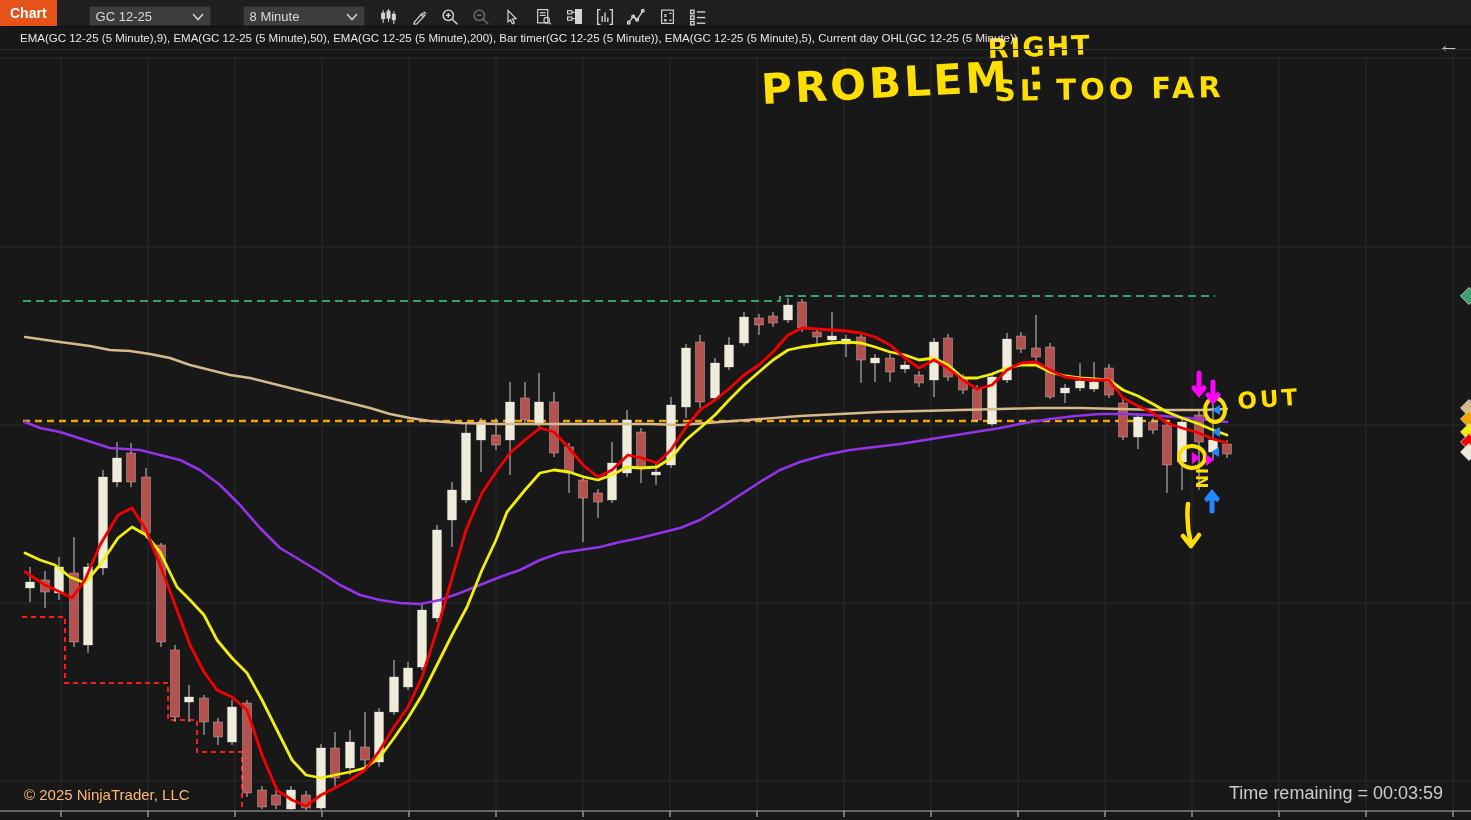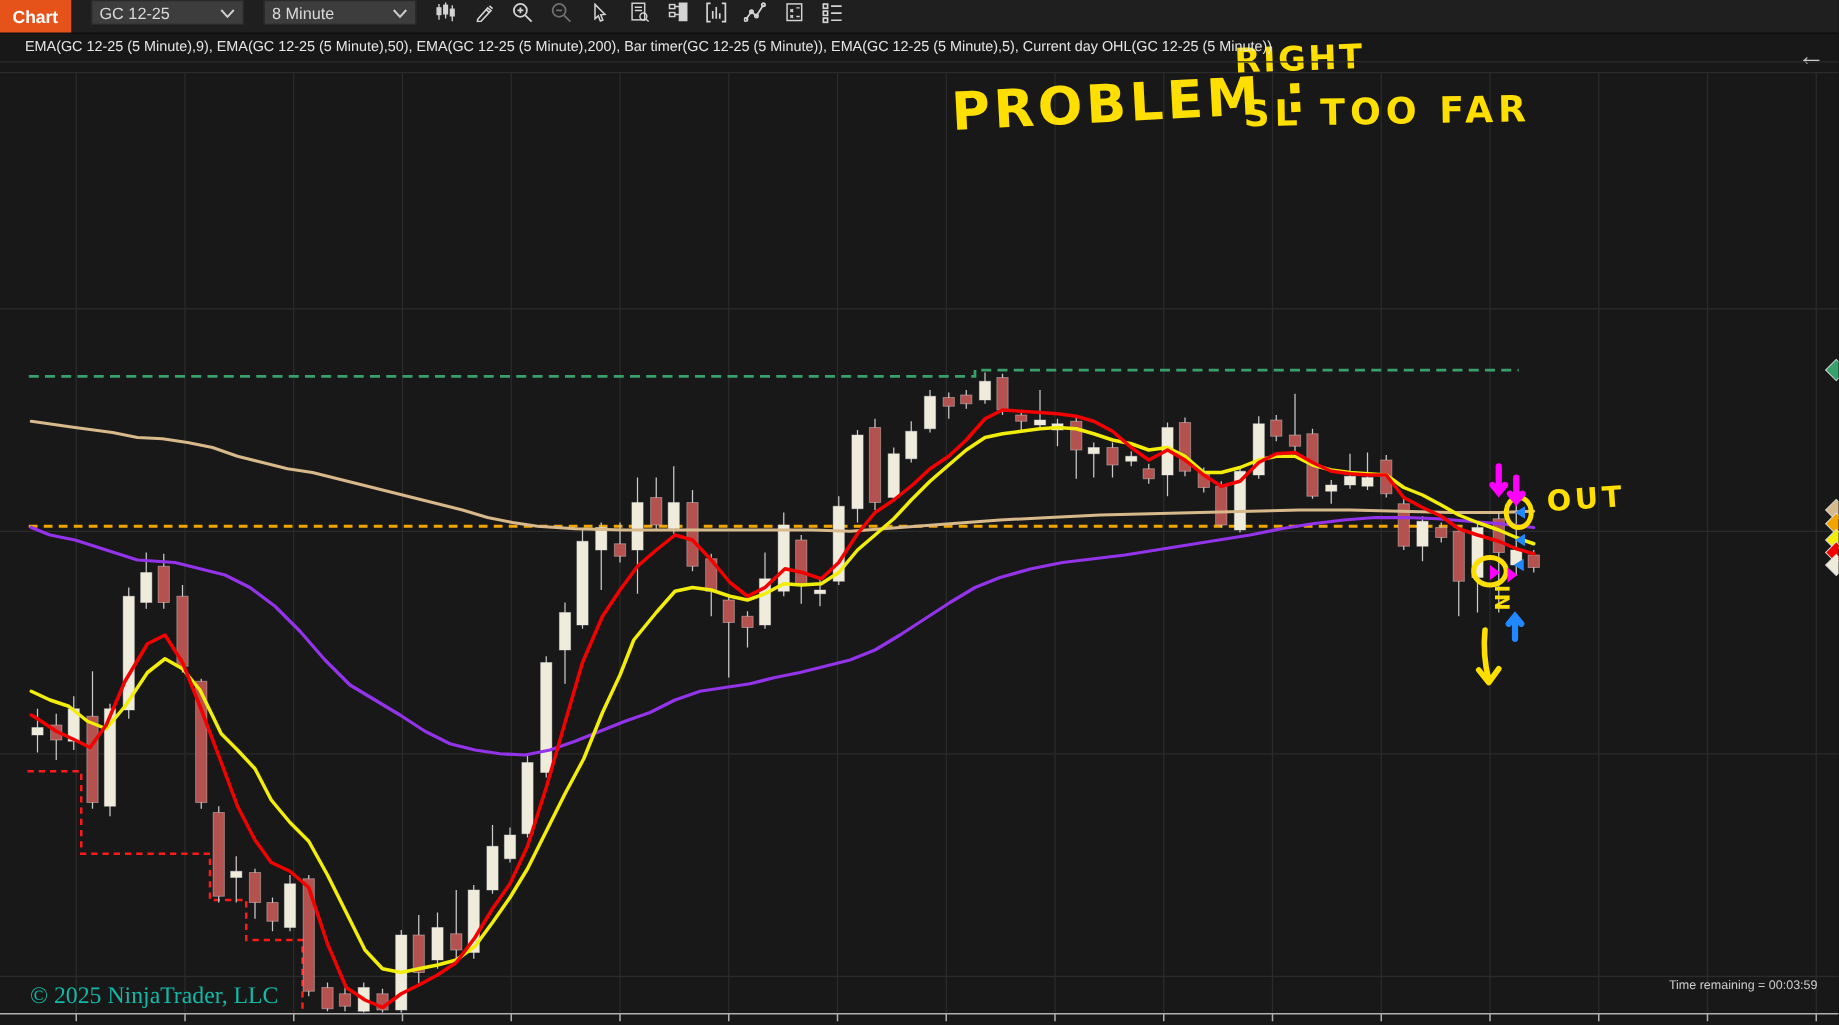--- a/index.html
+++ b/index.html
@@ -7,7 +7,7 @@
        font-family:"Liberation Sans",sans-serif;-webkit-font-smoothing:antialiased;}
   
   .toolbar{position:absolute;top:0;left:0;width:100%;height:26px;background:#1f1f1f;
-           border-bottom:1px solid #0c0c0c;display:flex;align-items:flex-start;z-index:5;}
+           border-bottom:1px solid #0c0c0c;display:flex;align-items:flex-end;z-index:5;}
   .chart-tab{height:26px;line-height:26px;padding:0 10px;background:#e5531a;color:#fff;
              font-size:14px;font-weight:bold;}
   .dropdown{height:20px;margin-left:16px;width:122px;background:#3d3d3d;border:1px solid #2a2a2a;

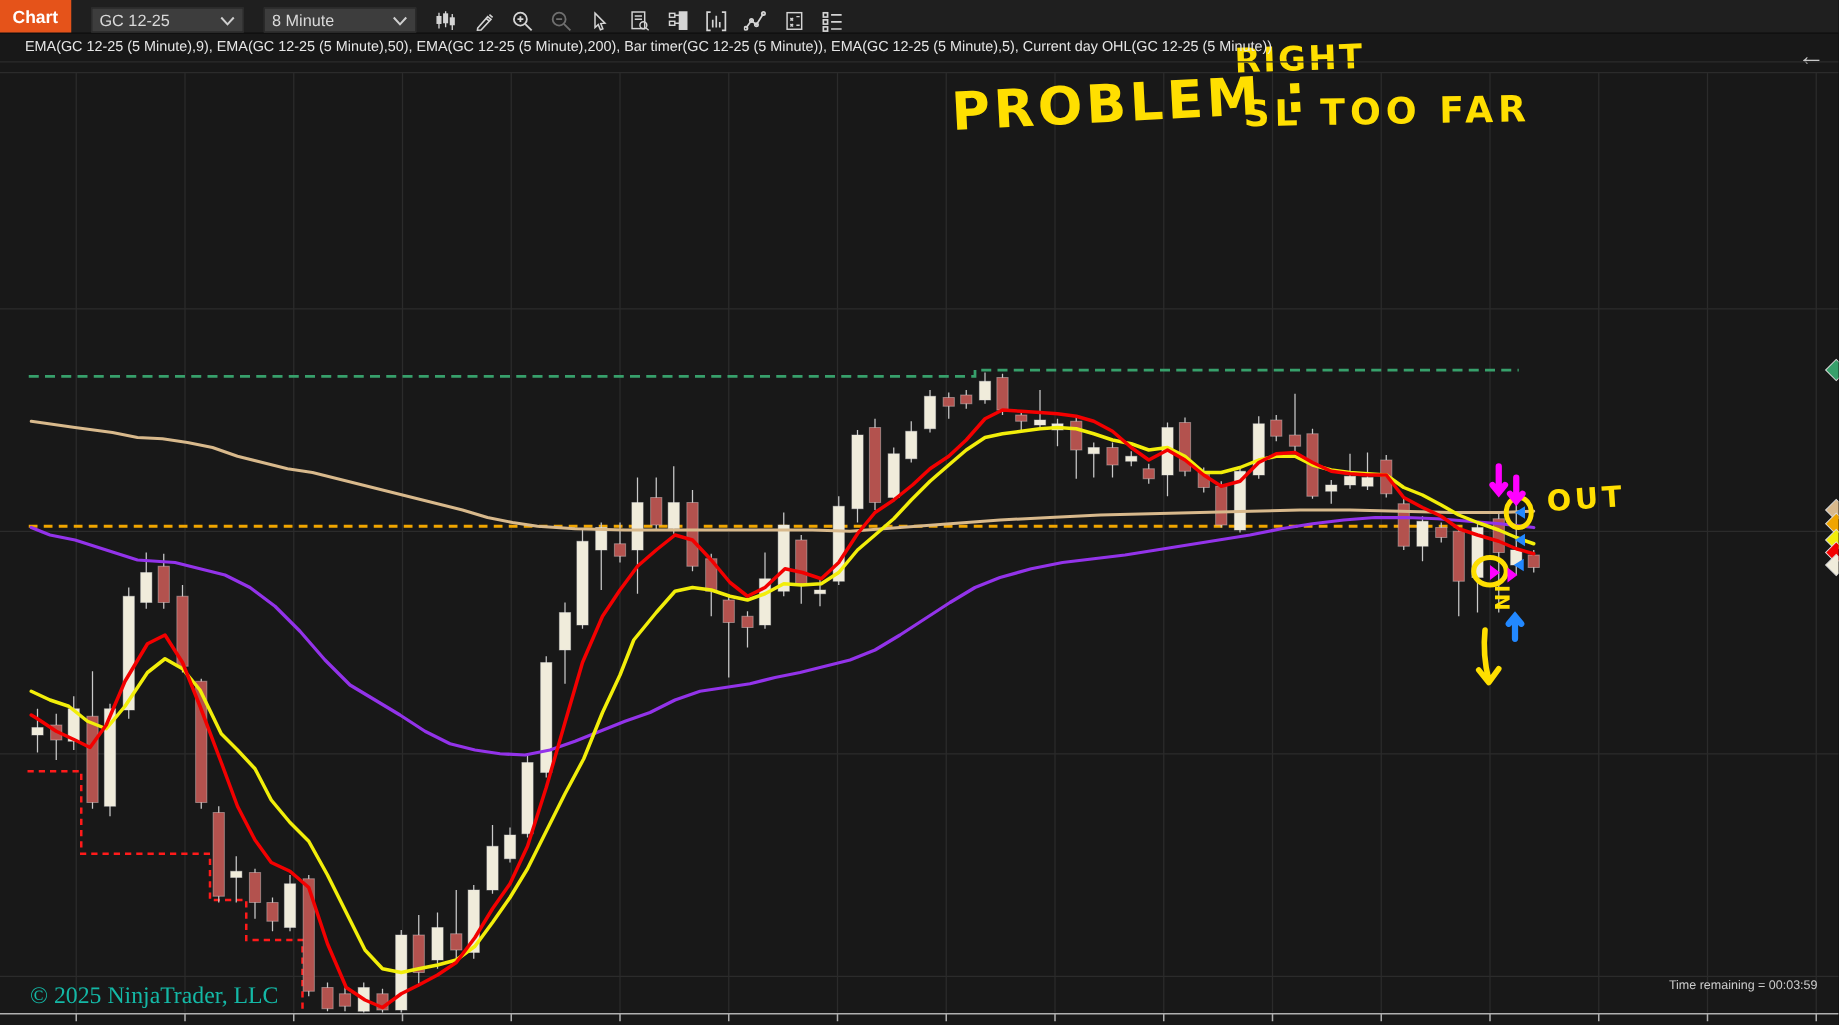--- a/index.html
+++ b/index.html
@@ -10,7 +10,7 @@
            border-bottom:1px solid #0c0c0c;display:flex;align-items:flex-end;z-index:5;}
   .chart-tab{height:26px;line-height:26px;padding:0 10px;background:#e5531a;color:#fff;
              font-size:14px;font-weight:bold;}
-  .dropdown{height:20px;margin-left:16px;width:122px;background:#3d3d3d;border:1px solid #2a2a2a;
+  .dropdown{height:20px;margin-left:32px;width:122px;background:#3d3d3d;border:1px solid #2a2a2a;
             color:#d9d9d9;font-size:13px;display:flex;align-items:center;justify-content:space-between;
             padding:0 6px;box-sizing:border-box;}
   .dd-label{white-space:nowrap;overflow:hidden;}

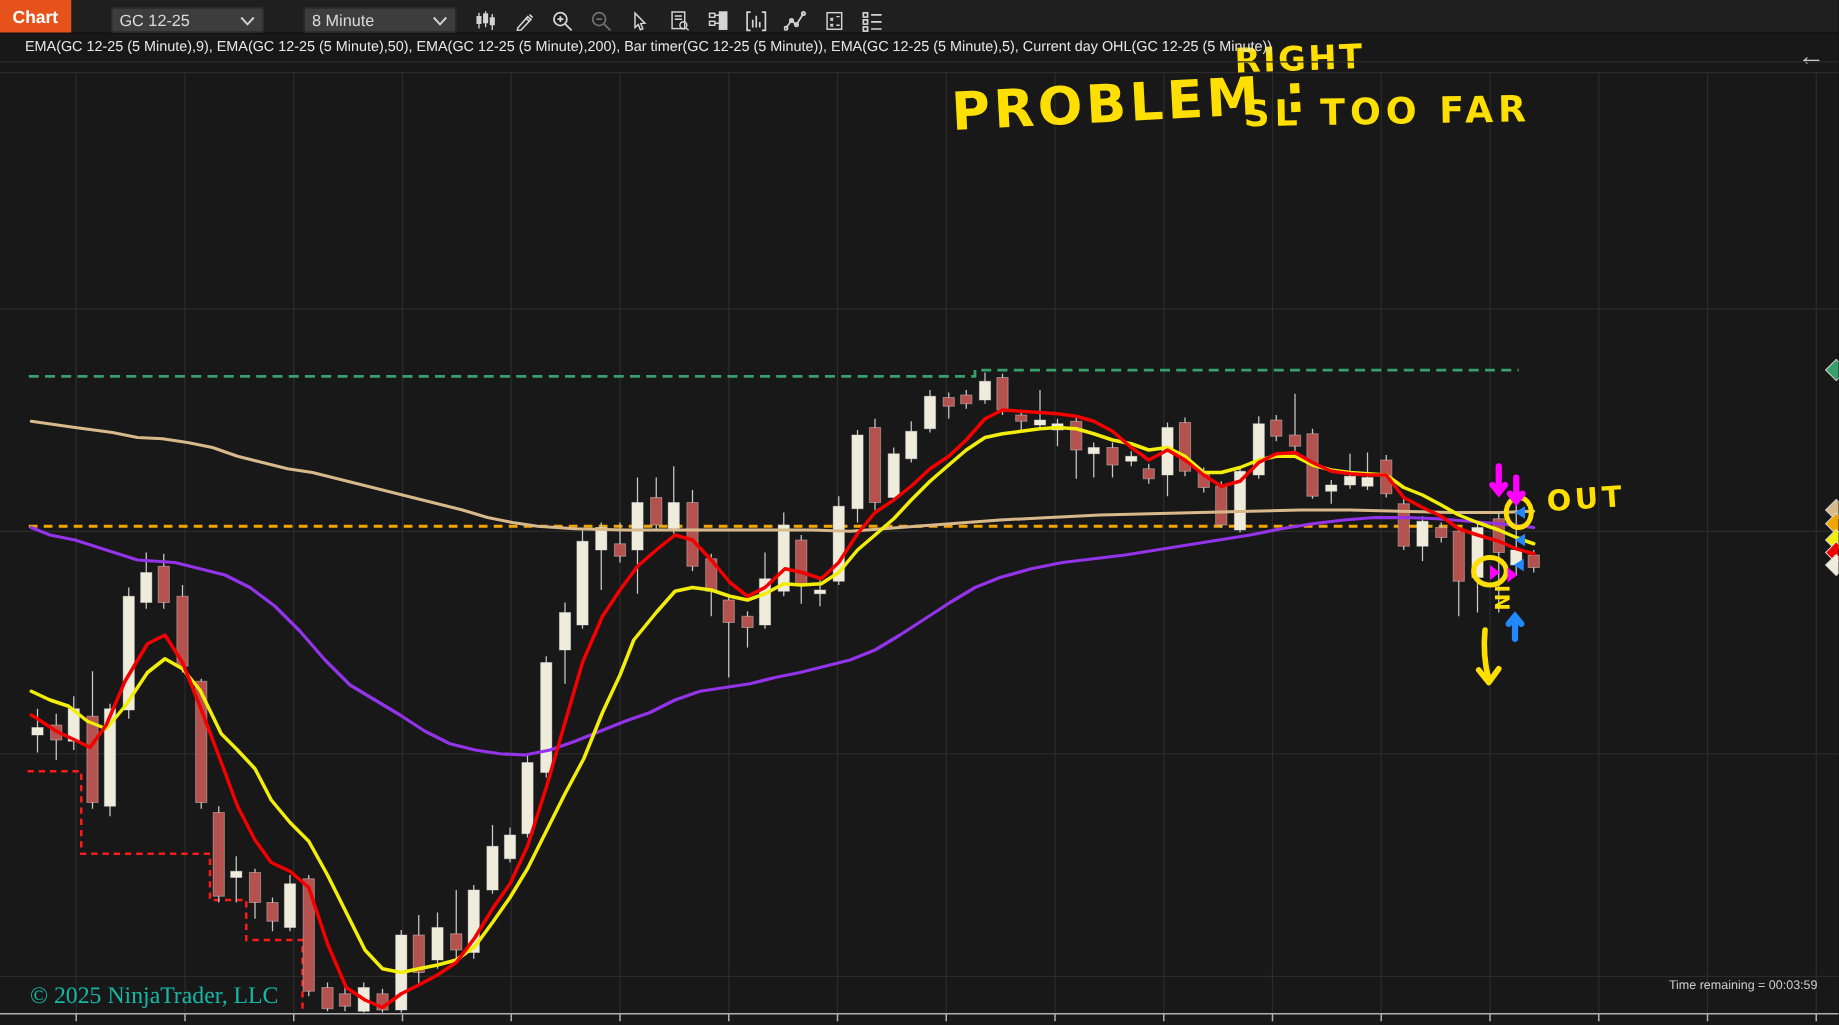--- a/index.html
+++ b/index.html
@@ -23,7 +23,7 @@
                  border-bottom:1px solid #2b2b2b;z-index:4;white-space:nowrap;}
   
   #chart-svg{position:absolute;top:0;left:0;z-index:1;}
-  .copyright{position:absolute;left:24px;top:786px;color:#14b8a6;font-size:19px;z-index:3;font-family:Liberation Serif, serif;}
+  .copyright{position:absolute;left:24px;top:786px;color:#fdba74;font-size:15px;z-index:3;}
   .timer{position:absolute;right:17px;top:783px;color:#cccccc;font-size:10px;z-index:3;}
   .back-arrow{position:absolute;left:1438px;top:34px;color:#c8c8c8;font-size:22px;z-index:3;
               line-height:22px;}

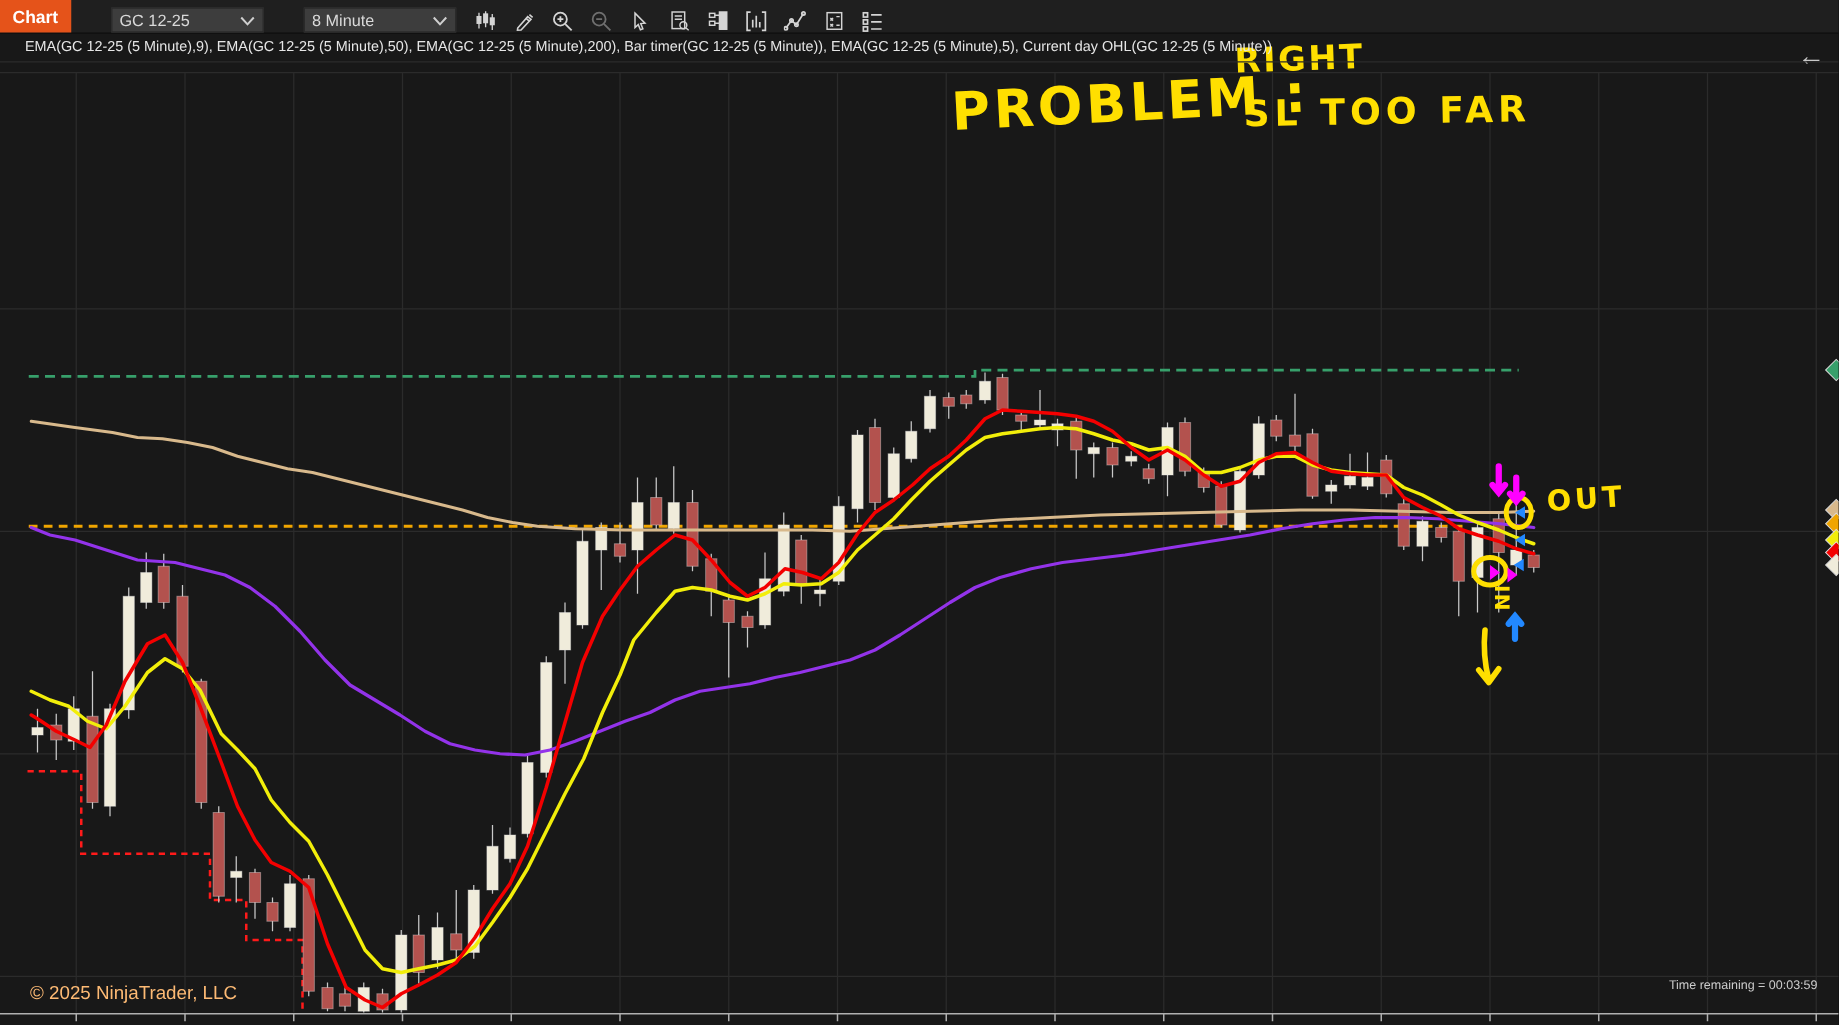--- a/index.html
+++ b/index.html
@@ -24,7 +24,7 @@
   
   #chart-svg{position:absolute;top:0;left:0;z-index:1;}
   .copyright{position:absolute;left:24px;top:786px;color:#fdba74;font-size:15px;z-index:3;}
-  .timer{position:absolute;right:17px;top:783px;color:#cccccc;font-size:10px;z-index:3;}
+  .timer{position:absolute;right:28px;top:783px;color:#cccccc;font-size:18px;z-index:3;}
   .back-arrow{position:absolute;left:1438px;top:34px;color:#c8c8c8;font-size:22px;z-index:3;
               line-height:22px;}
 </style>

